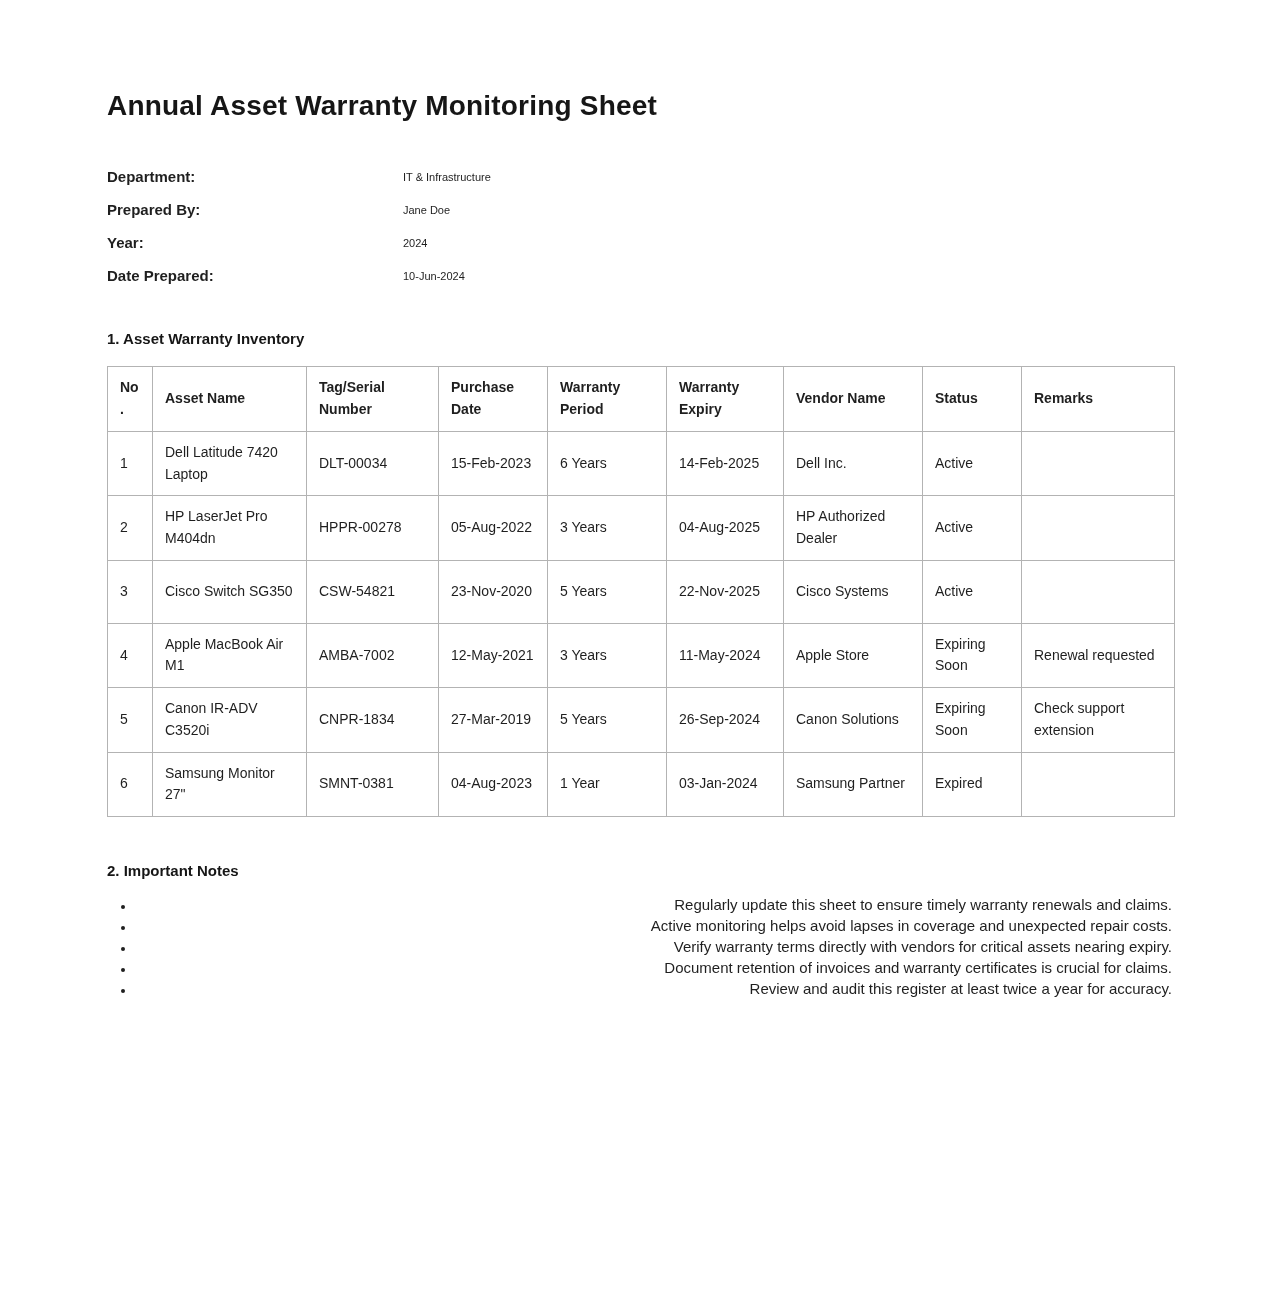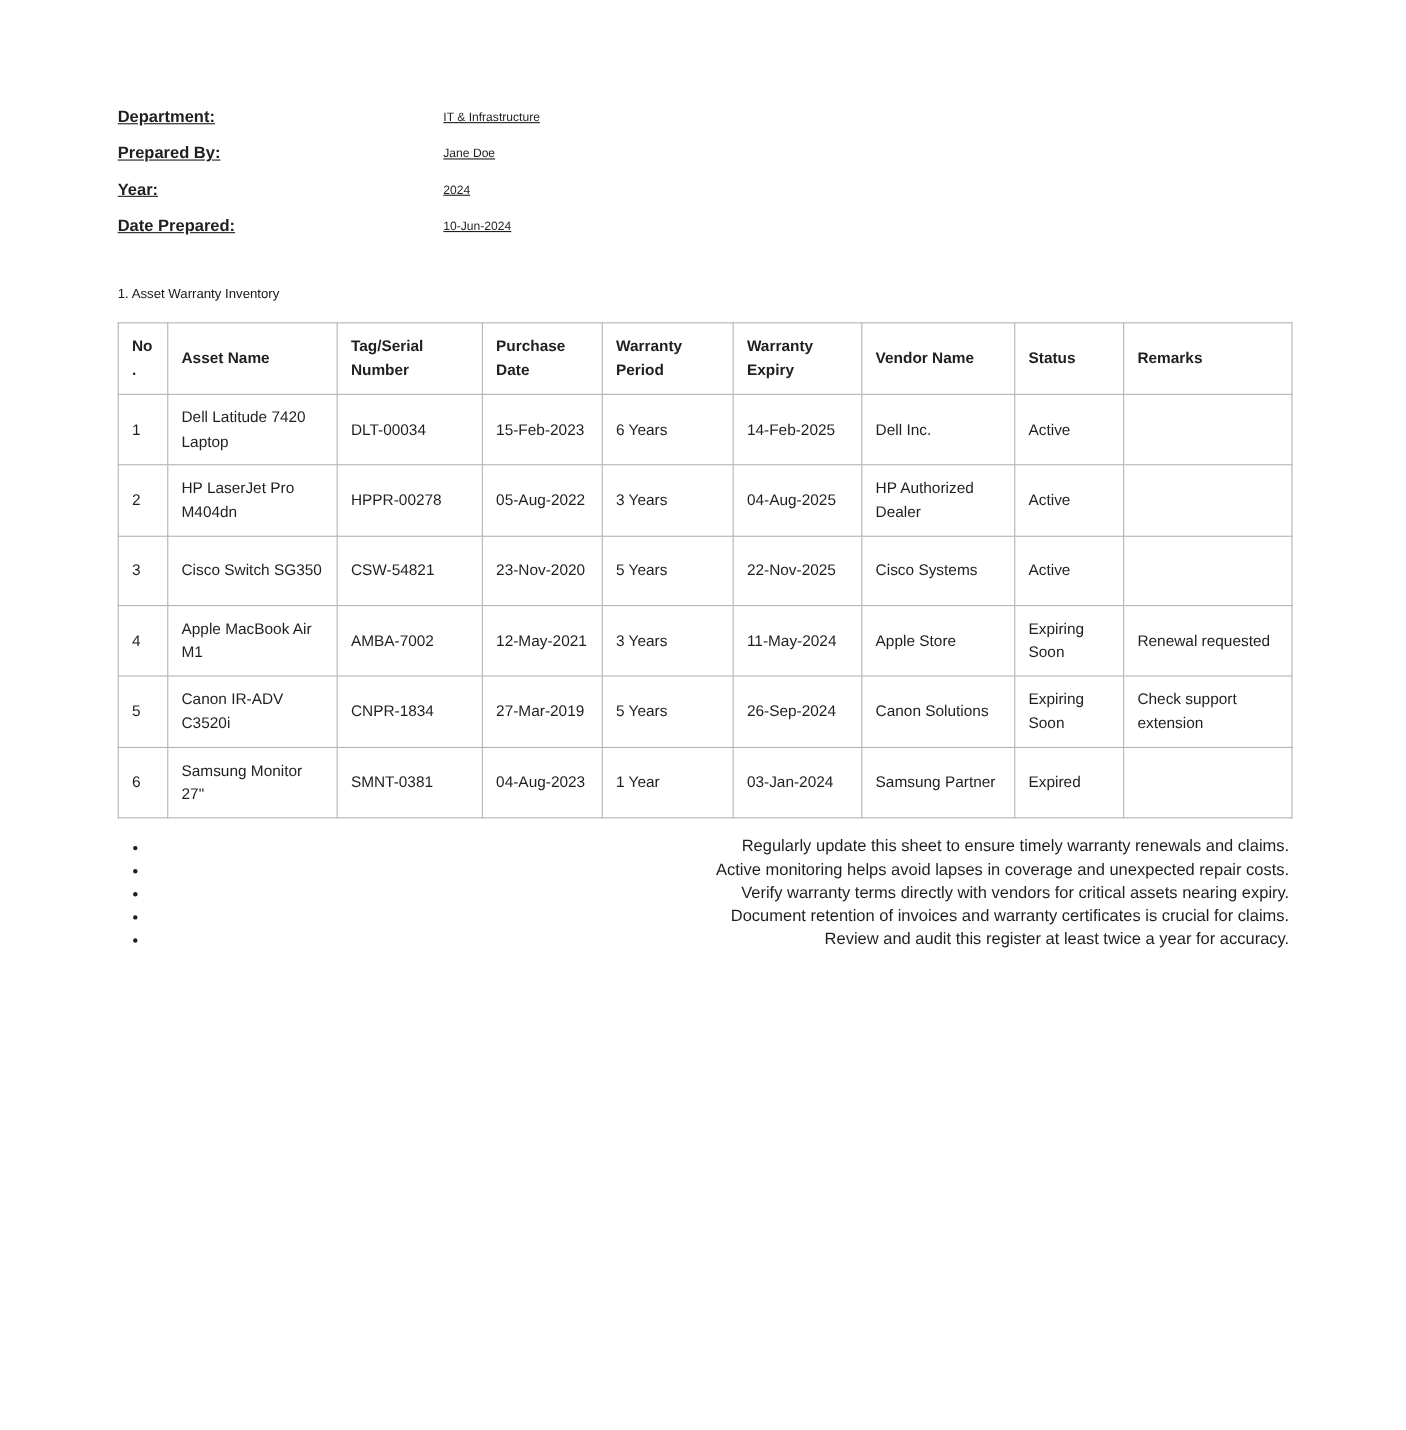--- a/index.html
+++ b/index.html
@@ -94,6 +94,7 @@
 
 <div class="page">
 
+  <h1 class="doc-title">Annual Asset Warranty Monitoring Sheet</h1>
 
   <div class="meta-grid">
     <div class="meta-row">

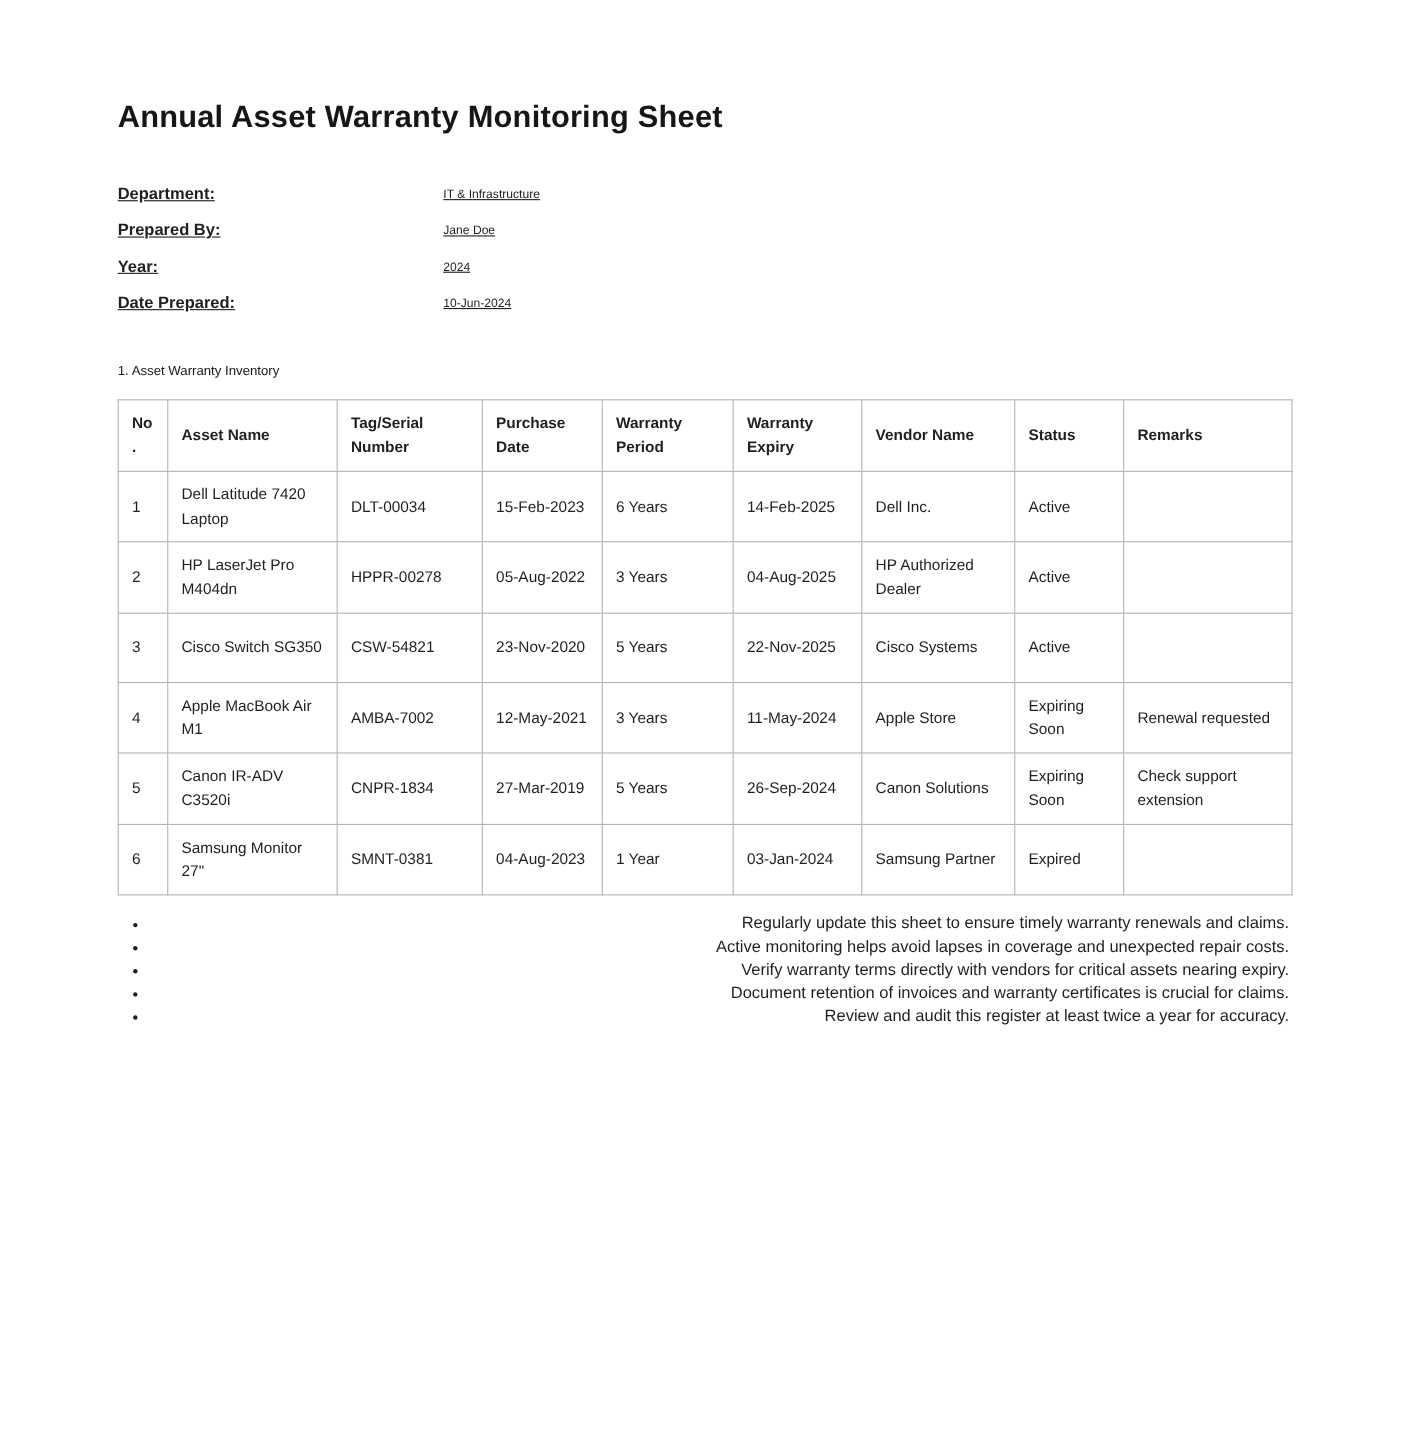--- a/index.html
+++ b/index.html
@@ -28,7 +28,6 @@
     display: grid;
     grid-template-columns: 296px auto;
     row-gap: 0;
-    text-decoration: underline;
   }
   .meta-row { display: contents; }
   .meta-label {

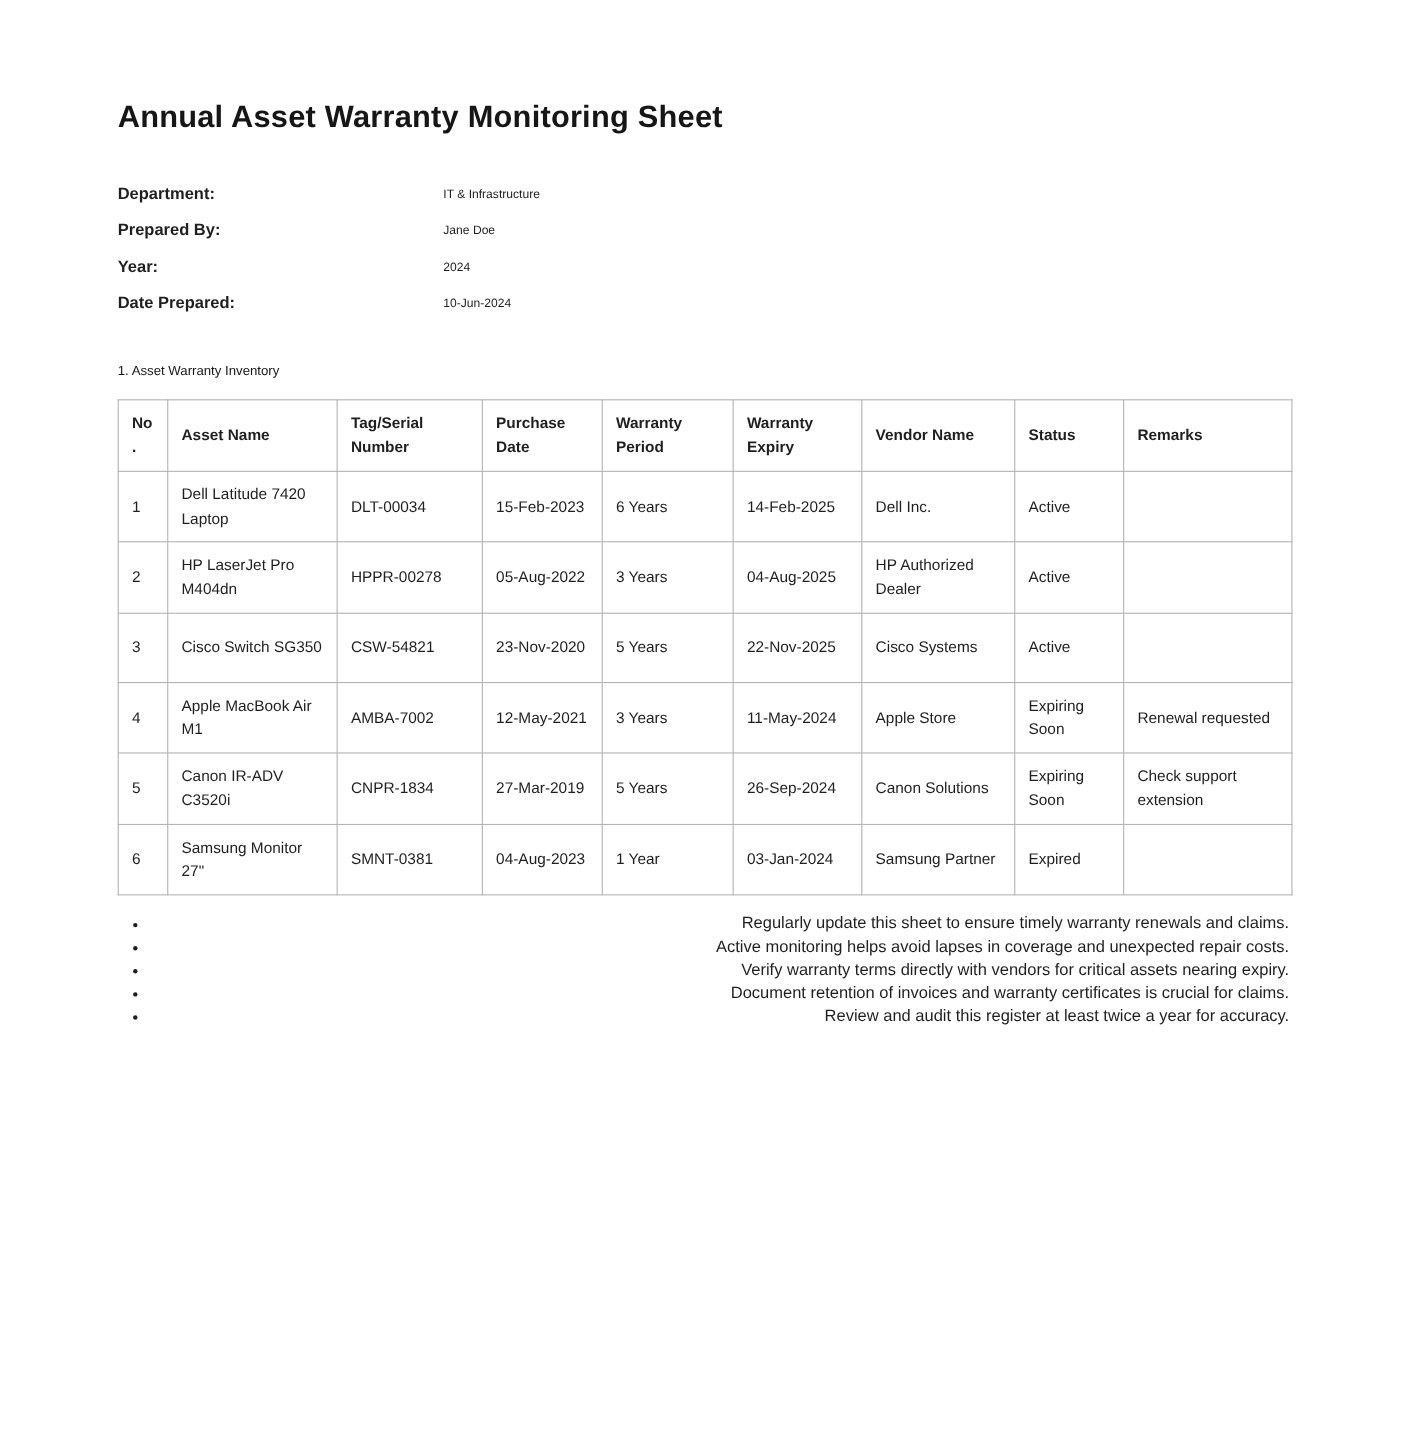--- a/index.html
+++ b/index.html
@@ -45,8 +45,8 @@
     align-items: center;
   }
   .section-heading {
-    font-size: 12px;
-    font-weight: 400;
+    font-size: 15px;
+    font-weight: 700;
     color: #161616;
   }
   .section-1 { margin-top: 38px; }

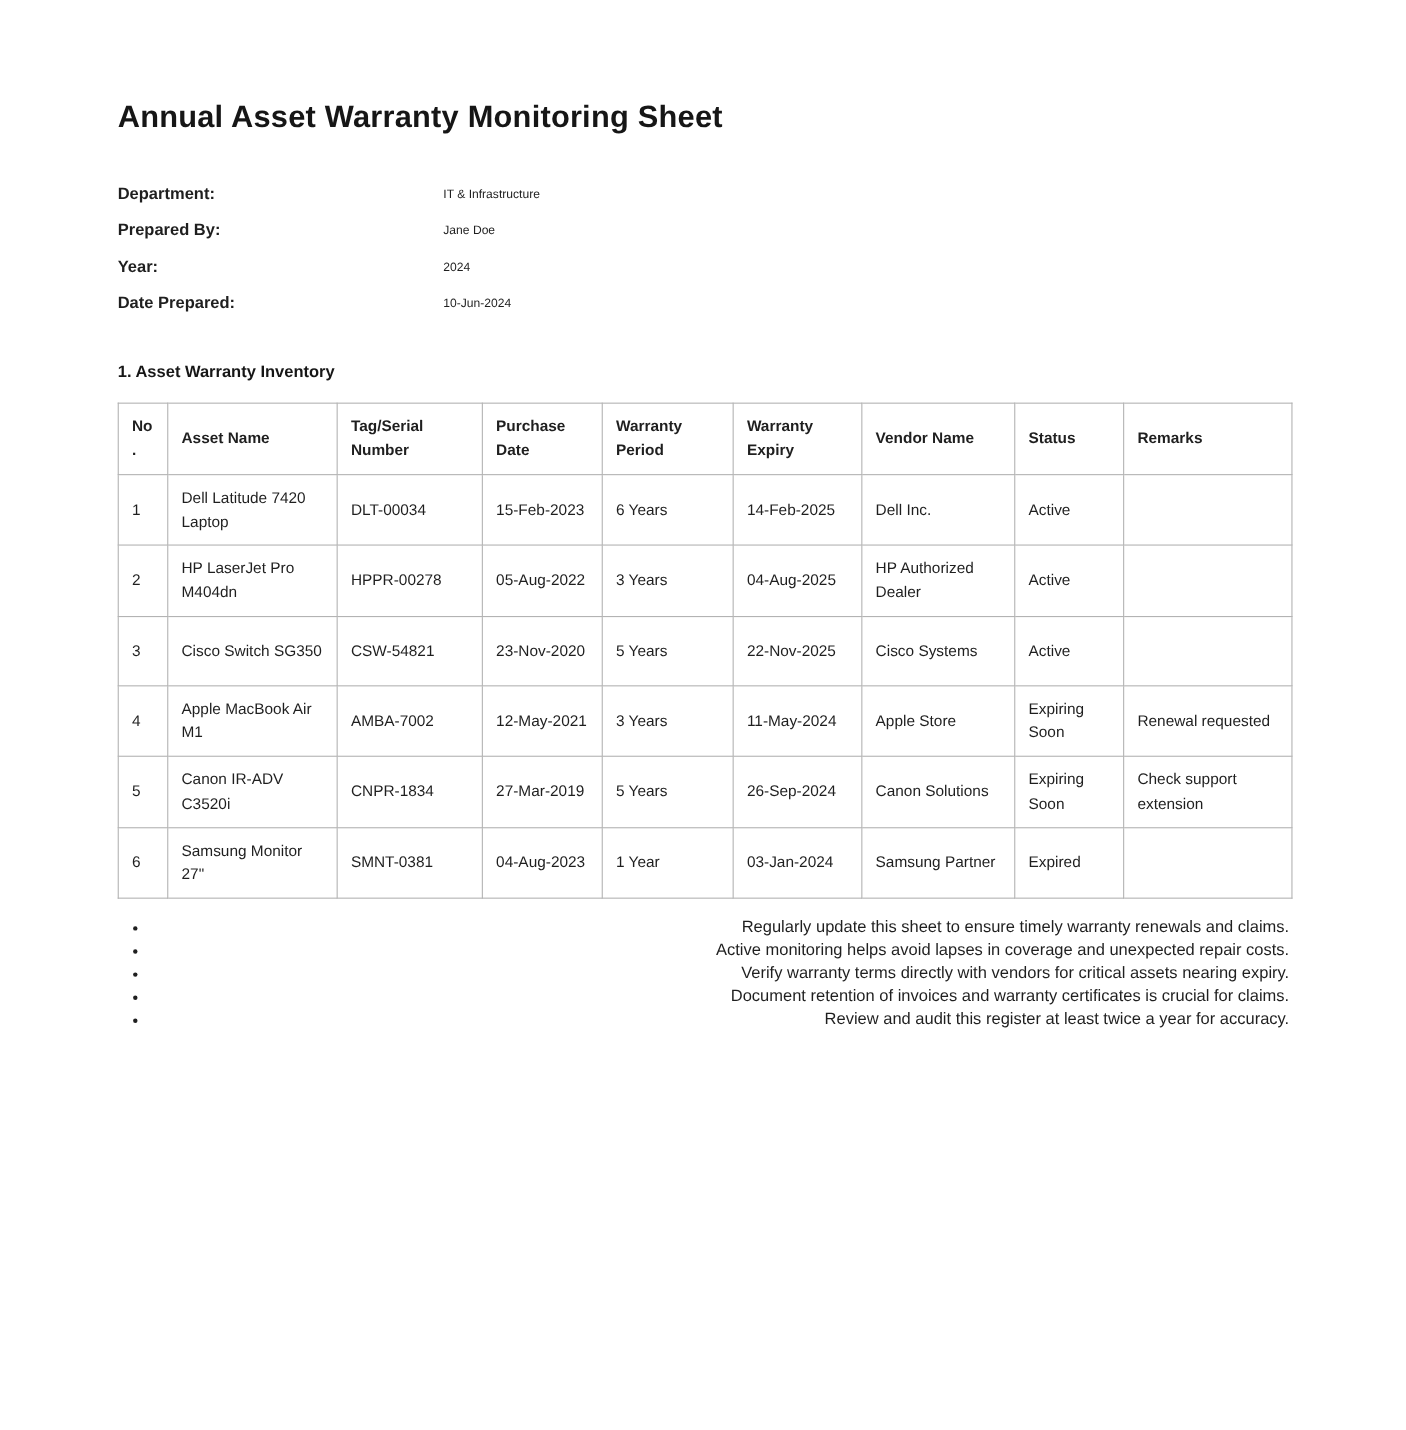--- a/index.html
+++ b/index.html
@@ -211,6 +211,7 @@
     </tbody>
   </table>
 
+  <h2 class="section-heading section-2">2. Important Notes</h2>
 
   <ul class="notes-list">
     <li>Regularly update this sheet to ensure timely warranty renewals and claims.</li>

